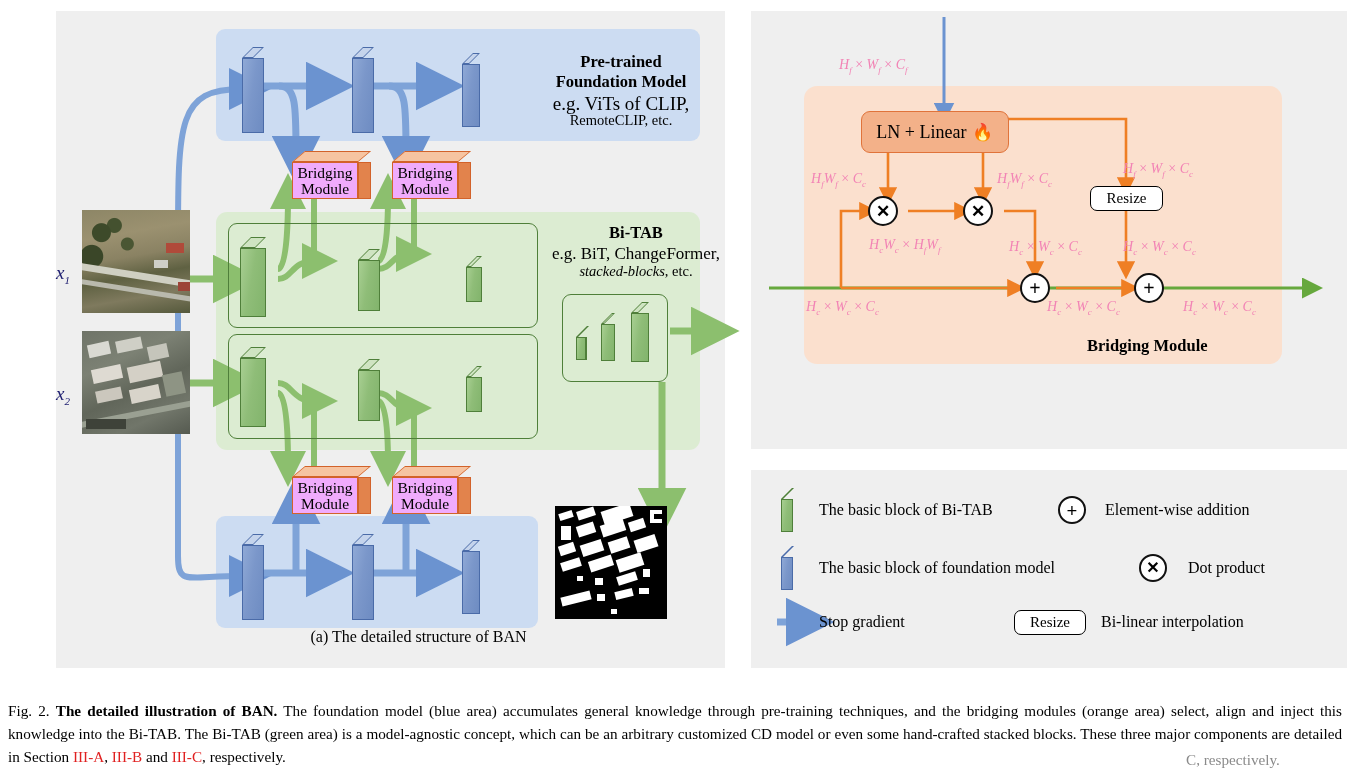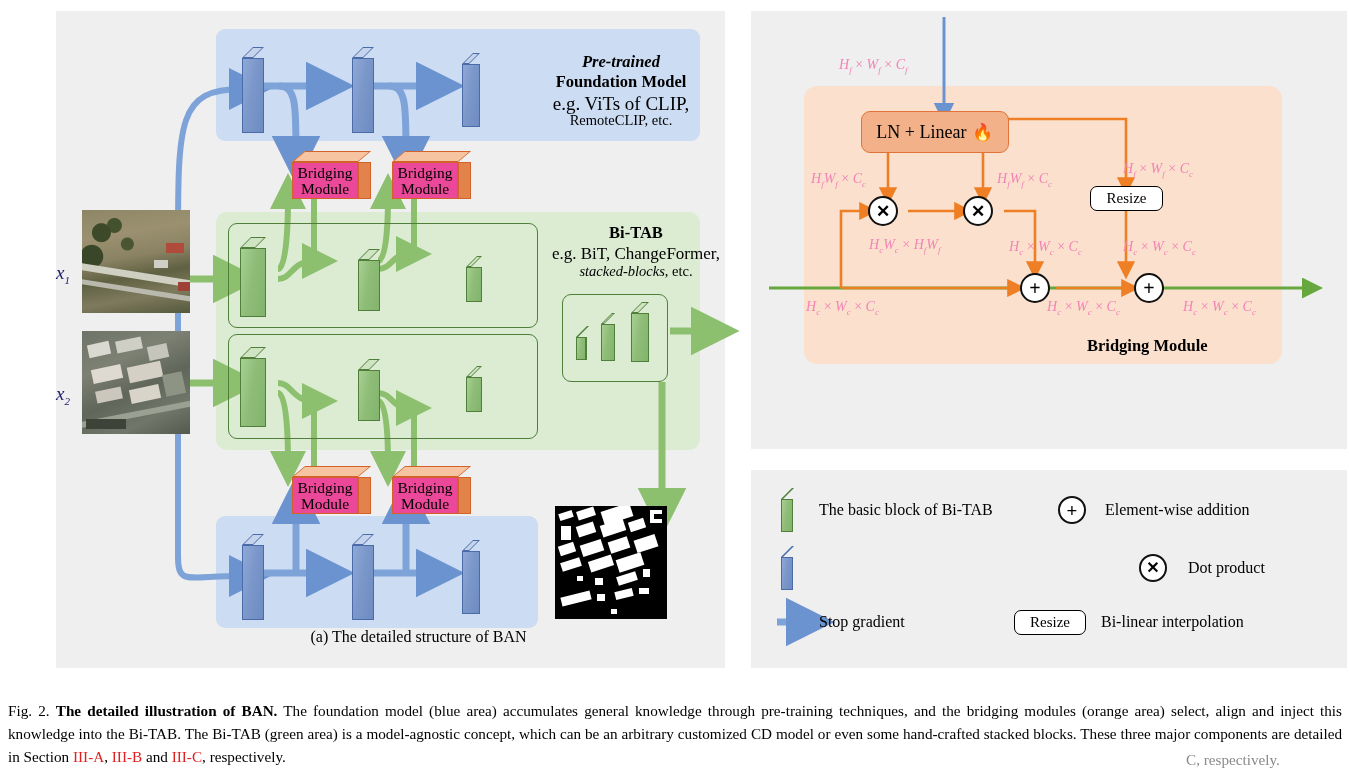--- a/index.html
+++ b/index.html
@@ -147,7 +147,7 @@
     <div class="face"></div>
   </div>
 
-  <div class="txt bold ctr" style="left:480px;top:41px;width:170px;font-size:16.5px;font-style:italic;">Pre-trained</div>
+  <div class="txt bold ctr" style="left:480px;top:41px;width:170px;font-size:16.5px;">Pre-trained</div>
   <div class="txt bold ctr" style="left:480px;top:61px;width:170px;font-size:16.5px;">Foundation Model</div>
   <div class="txt ctr" style="left:480px;top:82px;width:170px;font-size:19px;">e.g. ViTs of CLIP,</div>
   <div class="txt ctr" style="left:480px;top:101px;width:170px;font-size:14.5px;">RemoteCLIP, etc.</div>

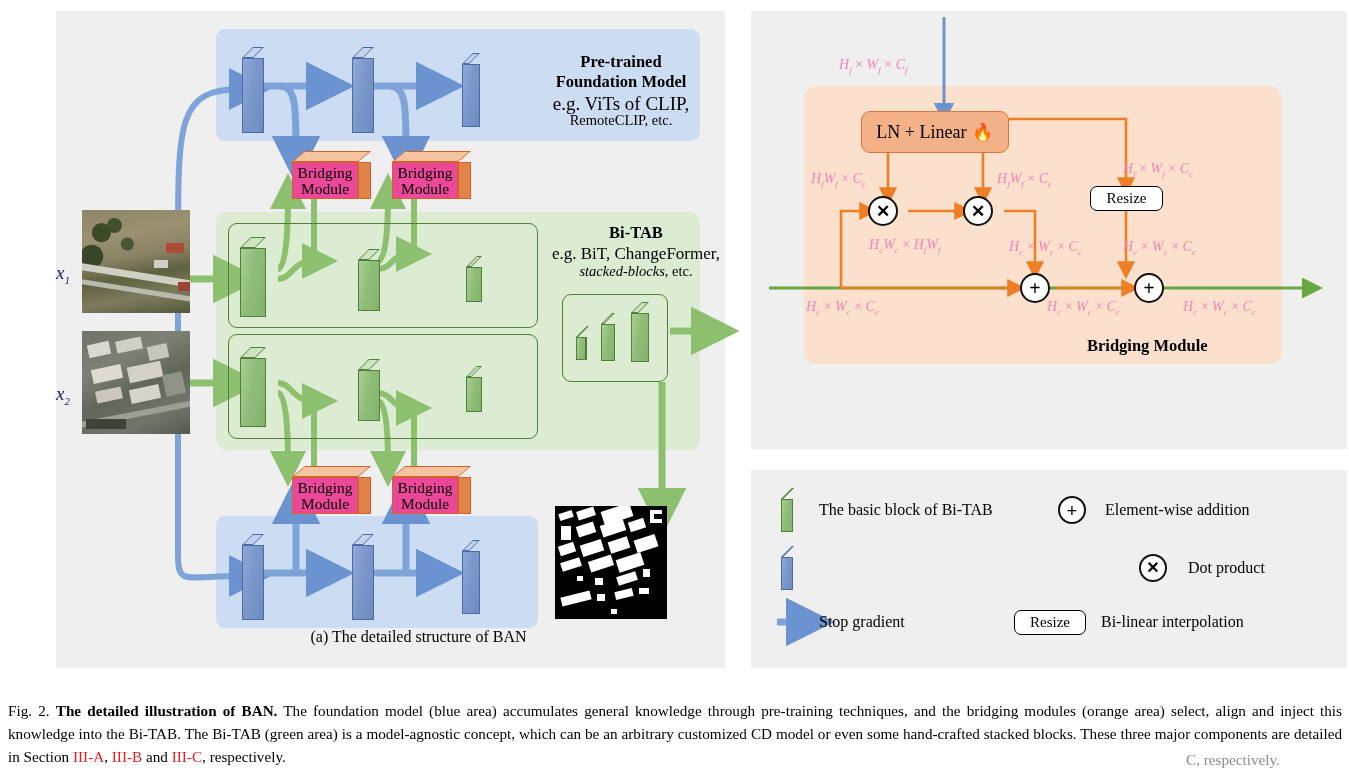--- a/index.html
+++ b/index.html
@@ -31,7 +31,7 @@
   
   .bmbox{position:absolute;}
   .bmbox .bface{position:absolute;left:0;bottom:0;width:calc(100% - 13px);height:calc(100% - 11px);
-      background:#ec4899;border:1.2px solid #d2622a;box-sizing:border-box;
+      background:#f0abfc;border:1.2px solid #d2622a;box-sizing:border-box;
       display:flex;flex-direction:column;align-items:center;justify-content:center;
       font-size:15.5px;line-height:1.02;color:#000;}
   .bmbox .btop{position:absolute;left:0;top:0;width:calc(100% - 13px);height:11px;

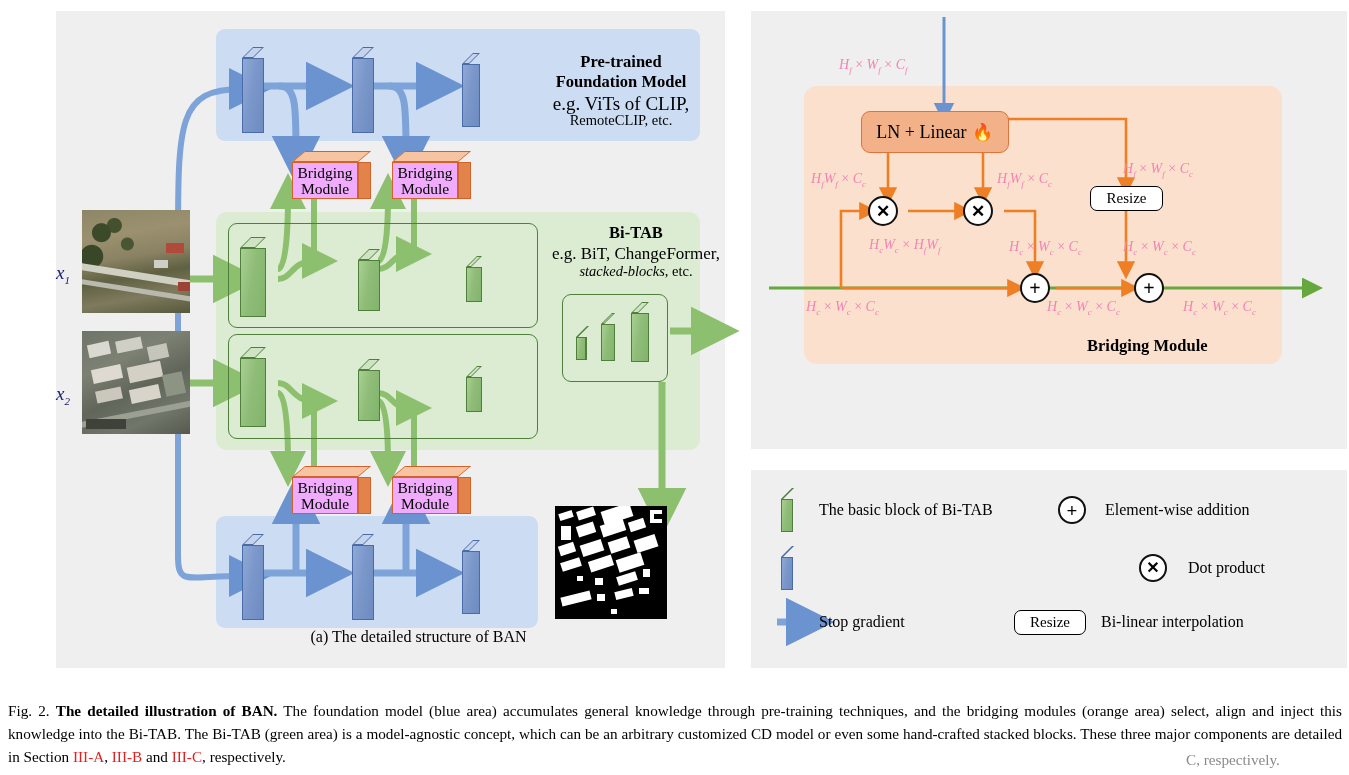--- a/index.html
+++ b/index.html
@@ -442,6 +442,7 @@
     <div class="side"></div>
     <div class="face"></div>
   </div>
+  <div class="txt" style="left:68px;top:89px;font-size:16px;">The basic block of foundation model</div>
   <div class="opcirc" style="left:388px;top:84px;width:28px;height:28px;font-size:16px;">
     <span>✕</span>
   </div>

